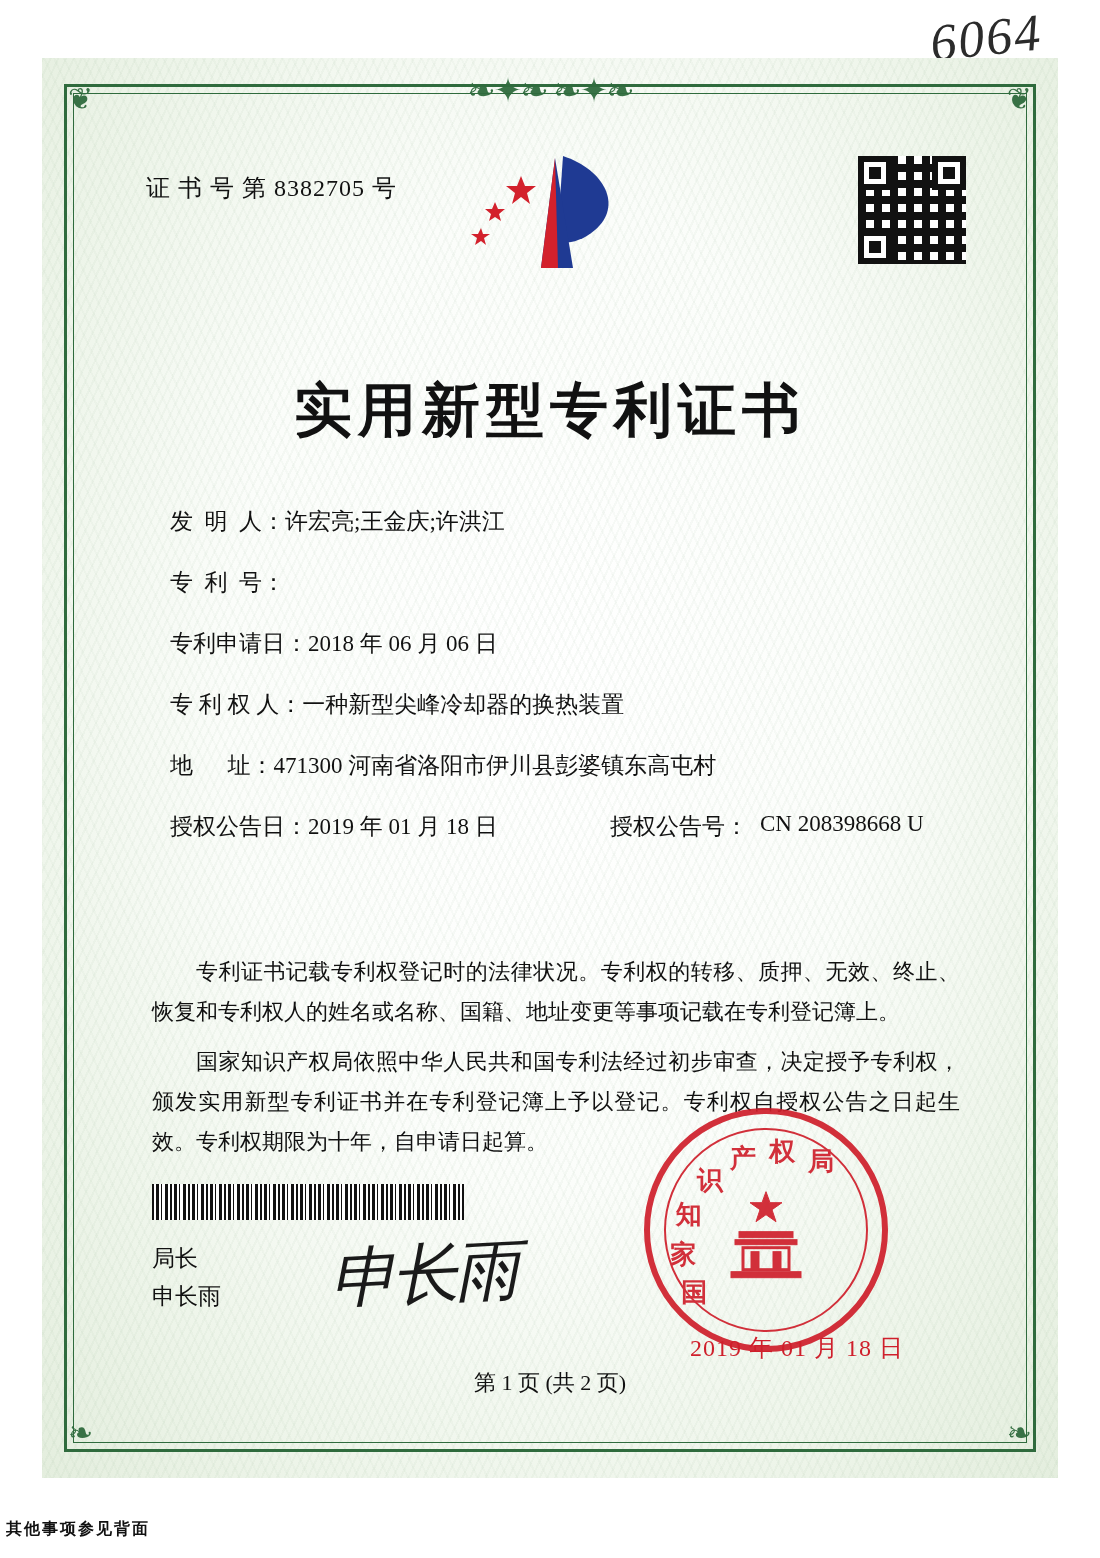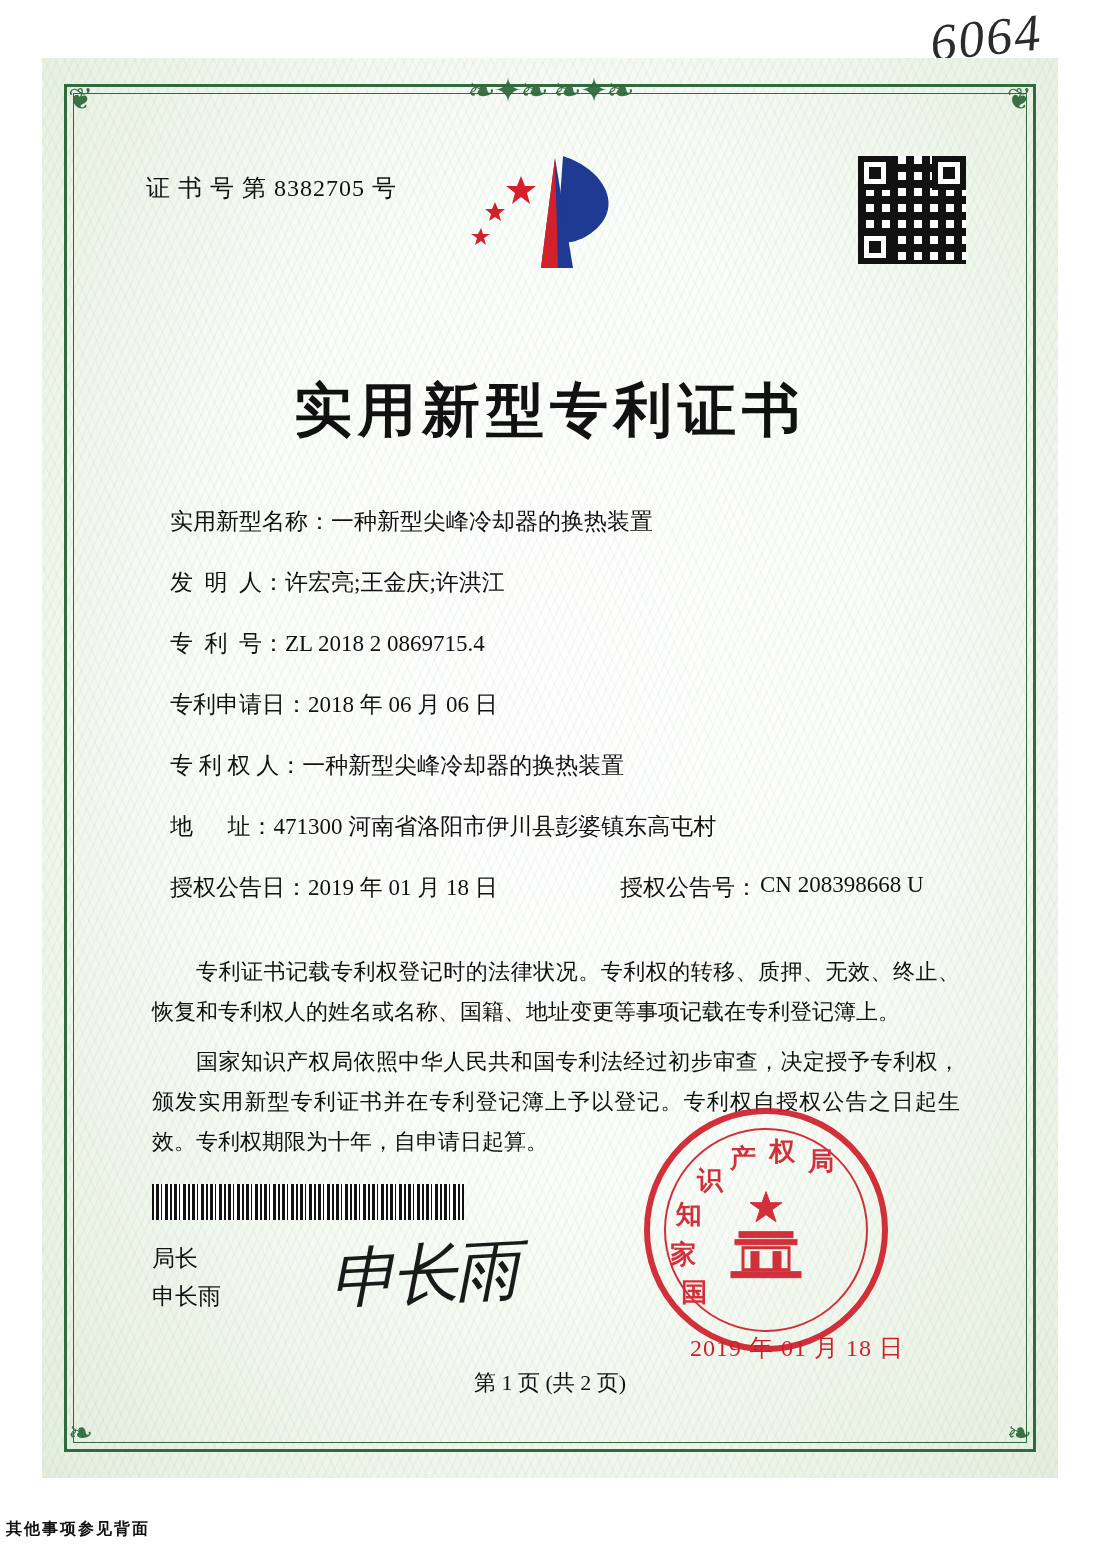--- a/index.html
+++ b/index.html
@@ -293,10 +293,6 @@
 
     <div class="fields">
       <div class="field">
-        <span class="f-label">实用新型名称：</span>
-        <span class="f-value">一种新型尖峰冷却器的换热装置</span>
-      </div>
-      <div class="field">
         <span class="f-label">发  明  人：</span>
         <span class="f-value">许宏亮;王金庆;许洪江</span>
       </div>

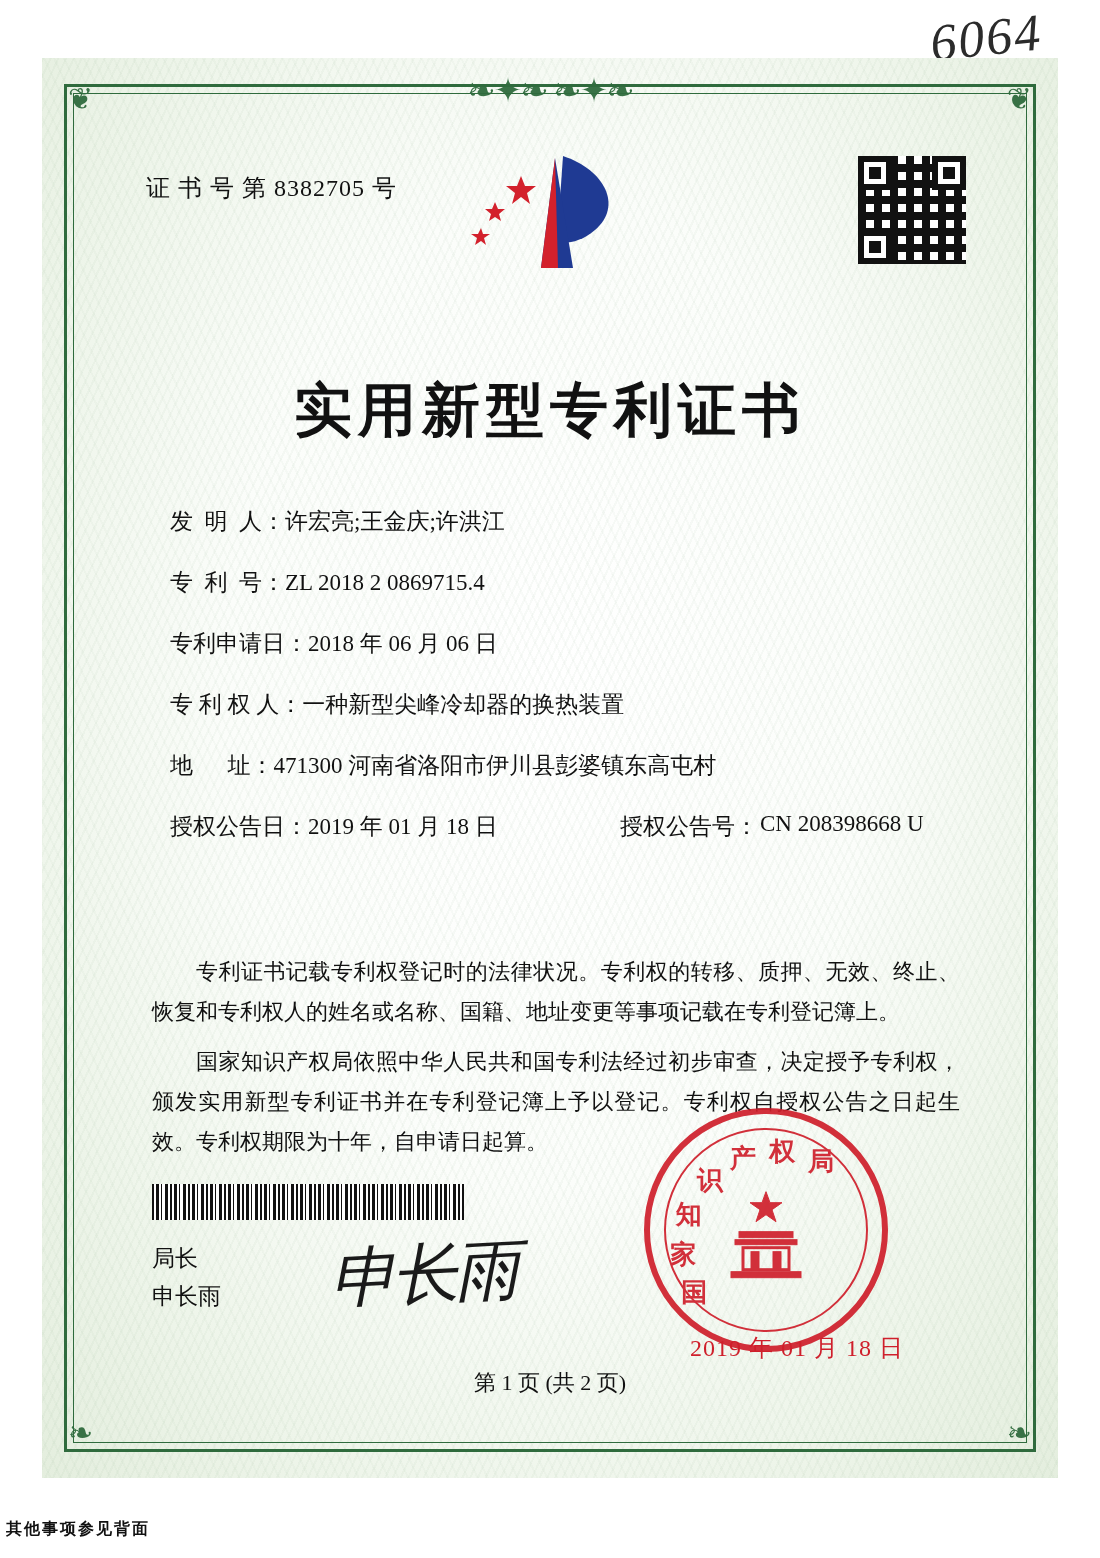--- a/index.html
+++ b/index.html
@@ -298,7 +298,6 @@
       </div>
       <div class="field">
         <span class="f-label">专  利  号：</span>
-        <span class="f-value">ZL 2018 2 0869715.4</span>
       </div>
       <div class="field">
         <span class="f-label">专利申请日：</span>

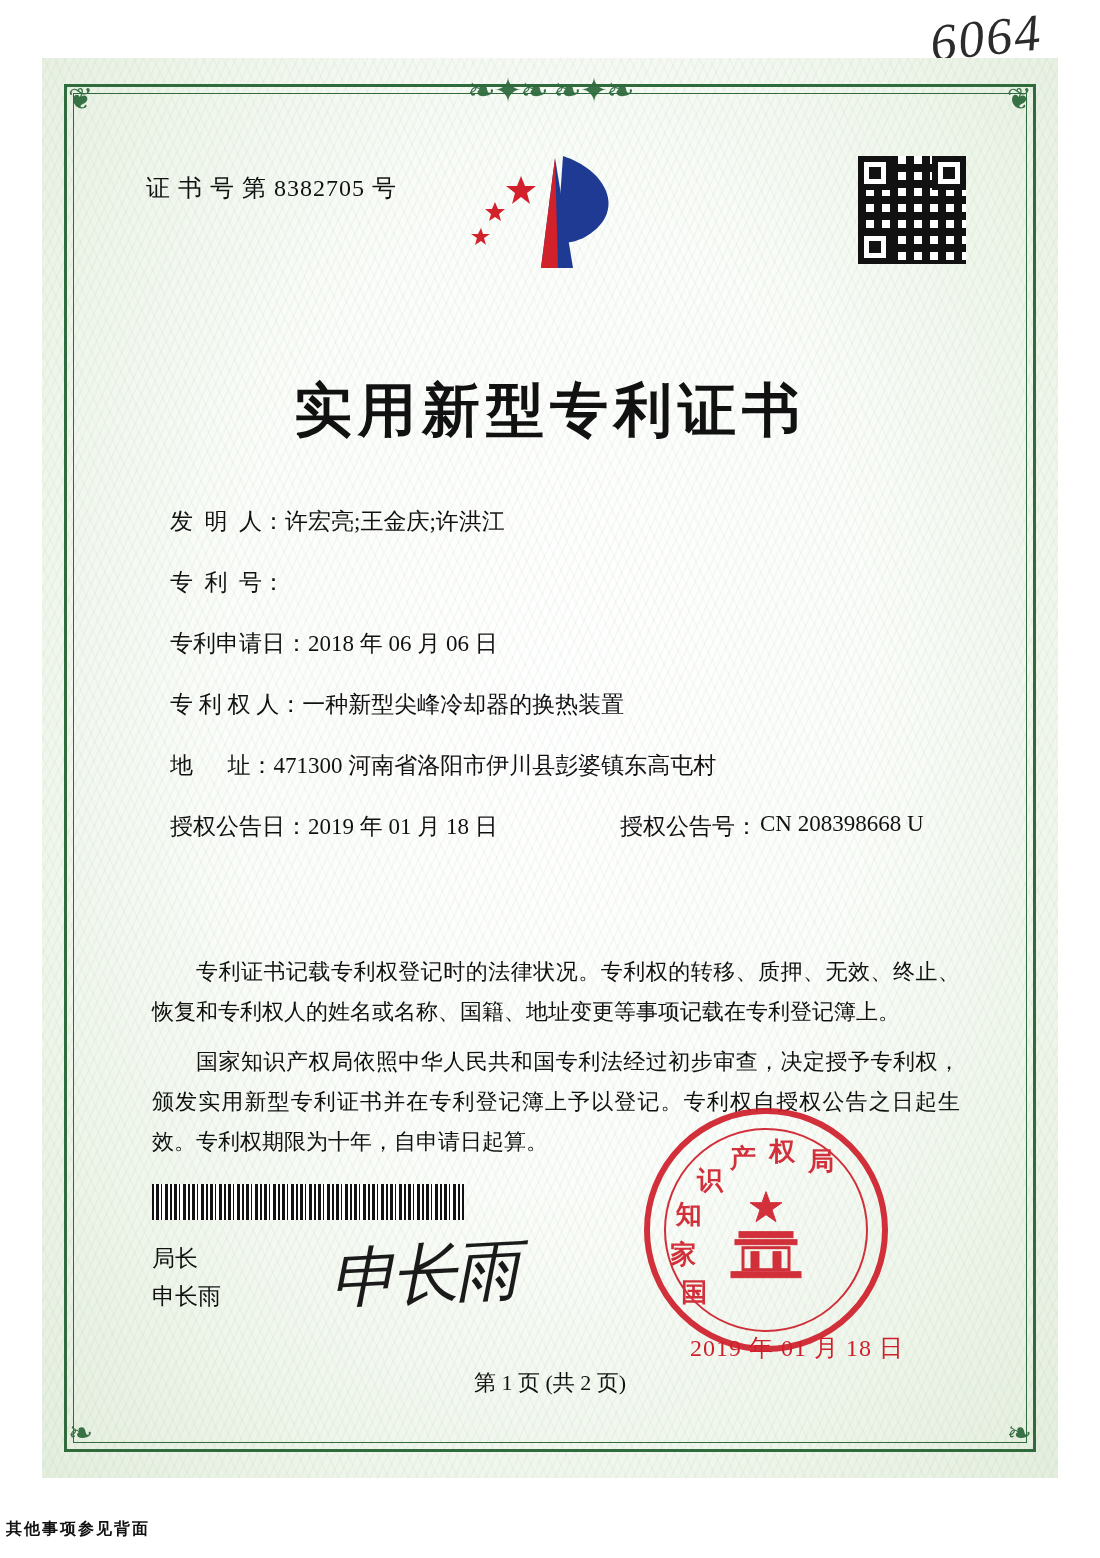--- a/index.html
+++ b/index.html
@@ -140,7 +140,7 @@
   .field-wide{ position:relative; }
   .f-label2{
     position:absolute;
-    left:450px;
+    left:440px;
     white-space:pre;
   }
   .f-value2{

